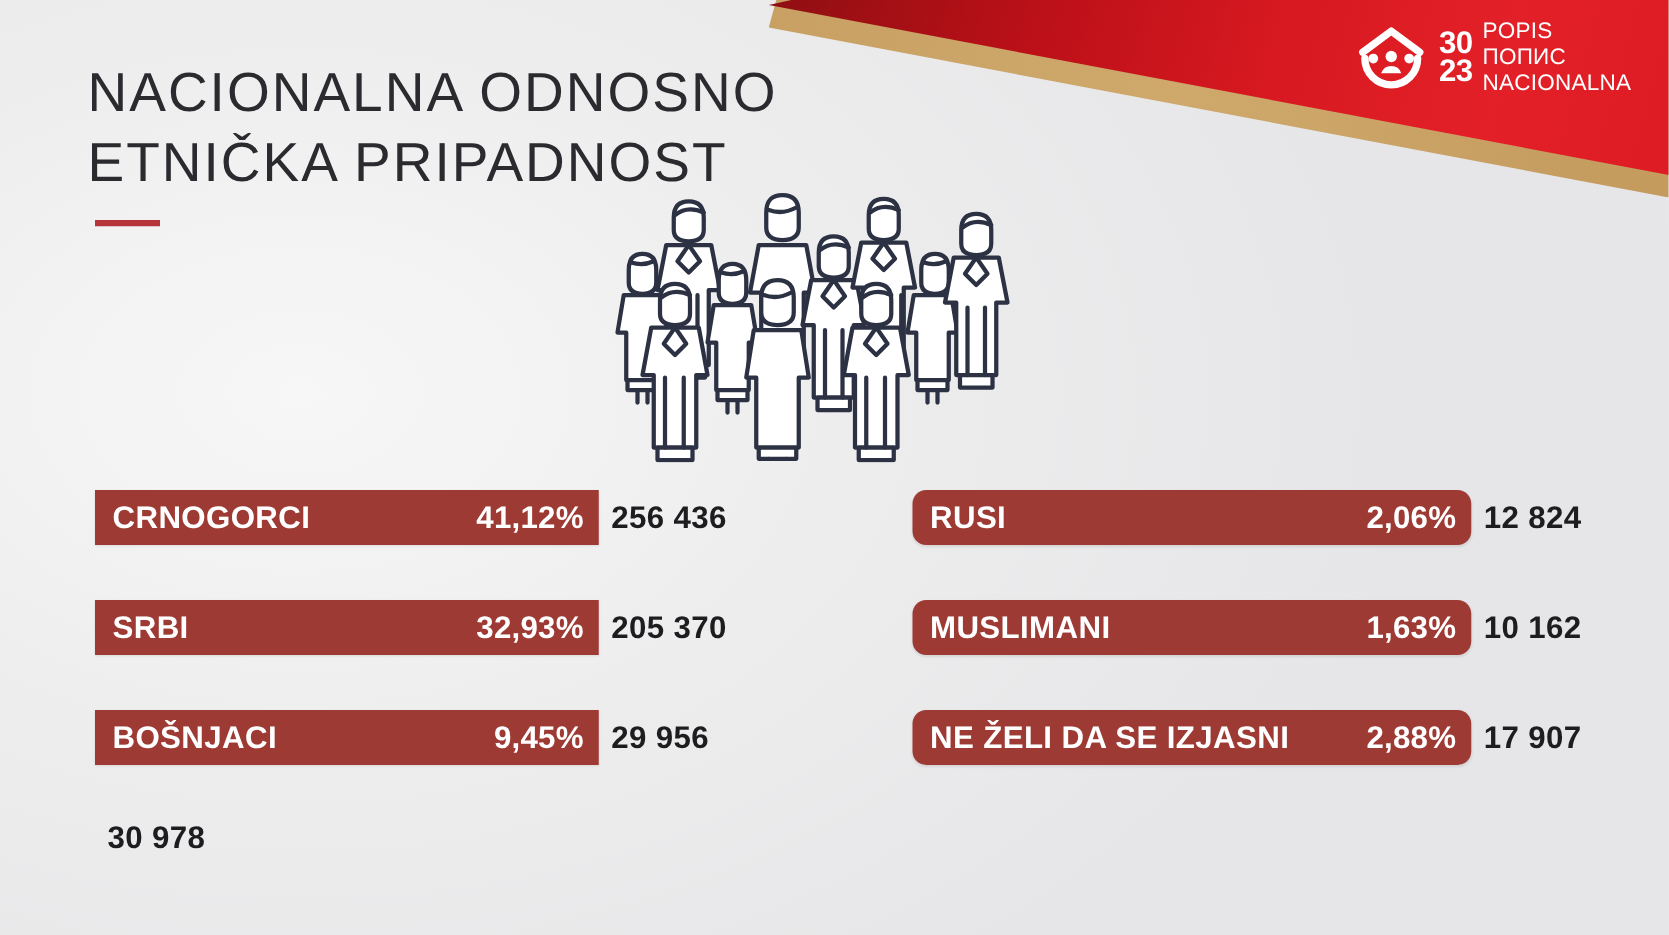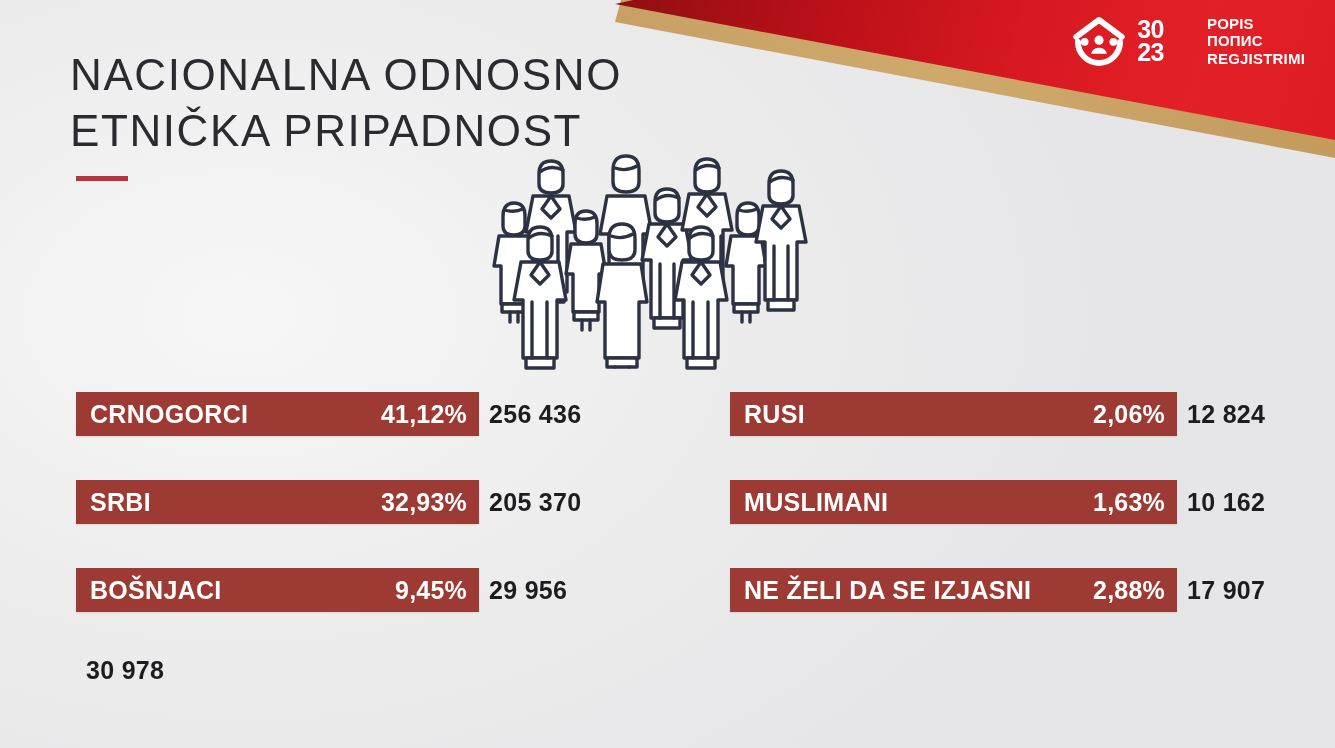--- a/index.html
+++ b/index.html
@@ -40,9 +40,8 @@
     letter-spacing:-0.5px; font-family:"Liberation Sans", sans-serif;
   }
   .logo-words{
-    color:#fff; font-weight:bold; font-size:15px; line-height:1.17;
+    color:#fff; font-weight:normal; font-size:18px; line-height:1.17;
     letter-spacing:0.2px;
-    margin-left:35px;
   }
 
   

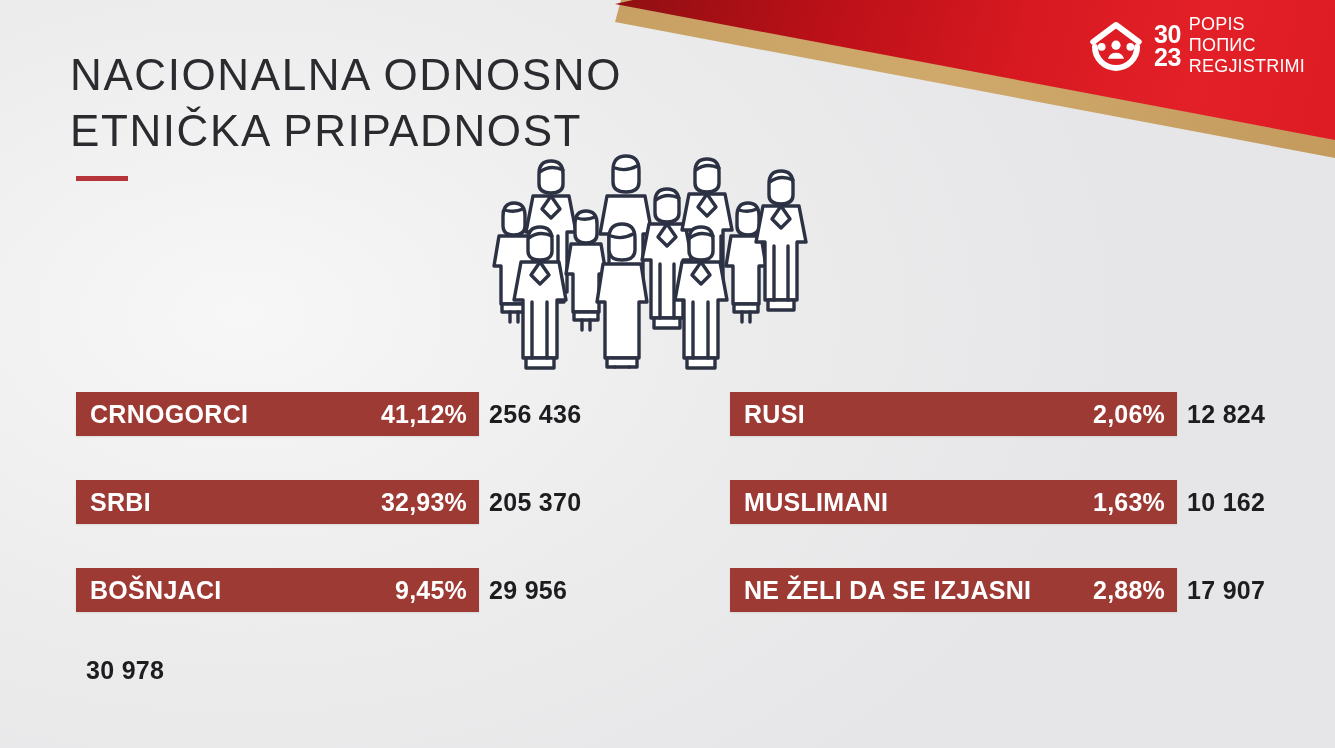--- a/index.html
+++ b/index.html
@@ -119,7 +119,7 @@
     <span class="logo-words">
       <span>POPIS</span><br>
       <span>ПОПИС</span><br>
-      <span>REGJISTRIMI</span>
+      <span>NACIONALNA</span>
     </span>
   </span>
 </div>

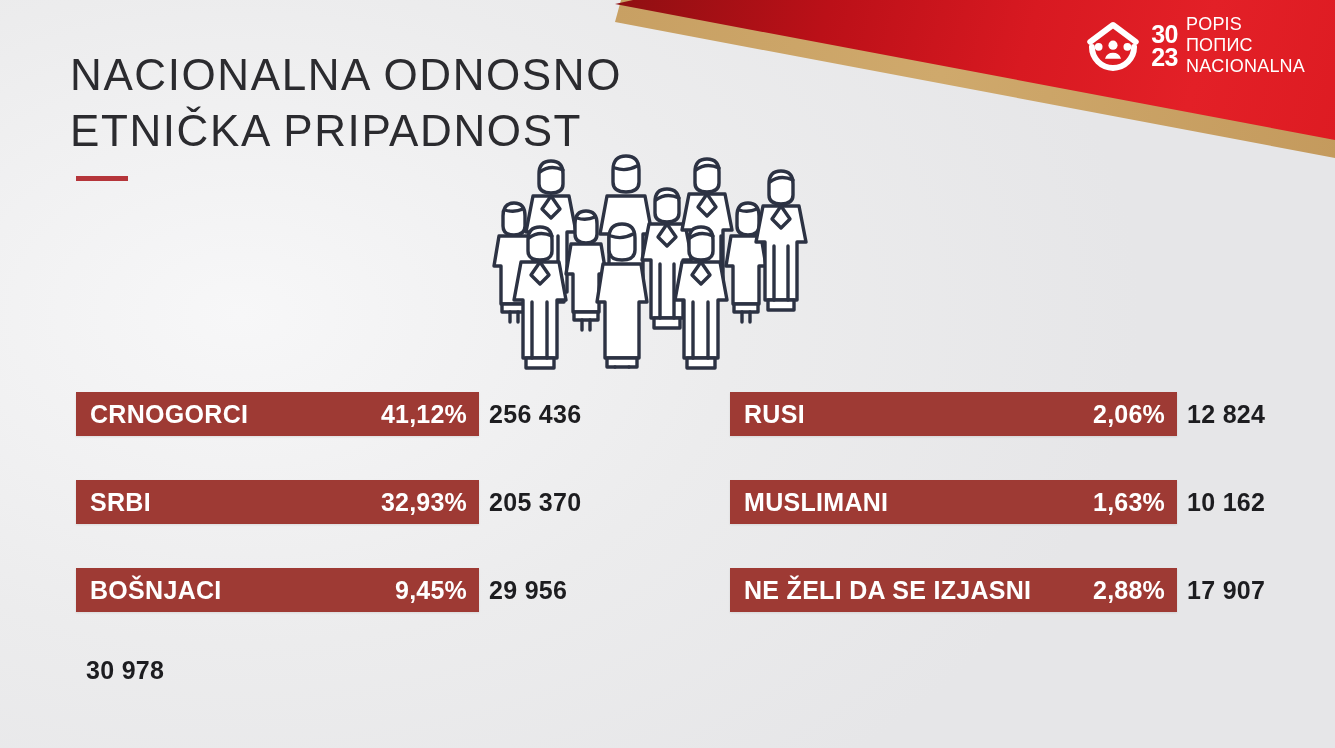--- a/index.html
+++ b/index.html
@@ -76,7 +76,7 @@
     flex:none;
   }
   .col-left .bar{ width:403px; }
-  .col-right .bar{ width:447px; }
+  .col-right .bar{ width:447px;border-radius:11px; }
 
   .bar-label{
     color:#fff; font-weight:bold; font-size:25px; letter-spacing:0.3px;

